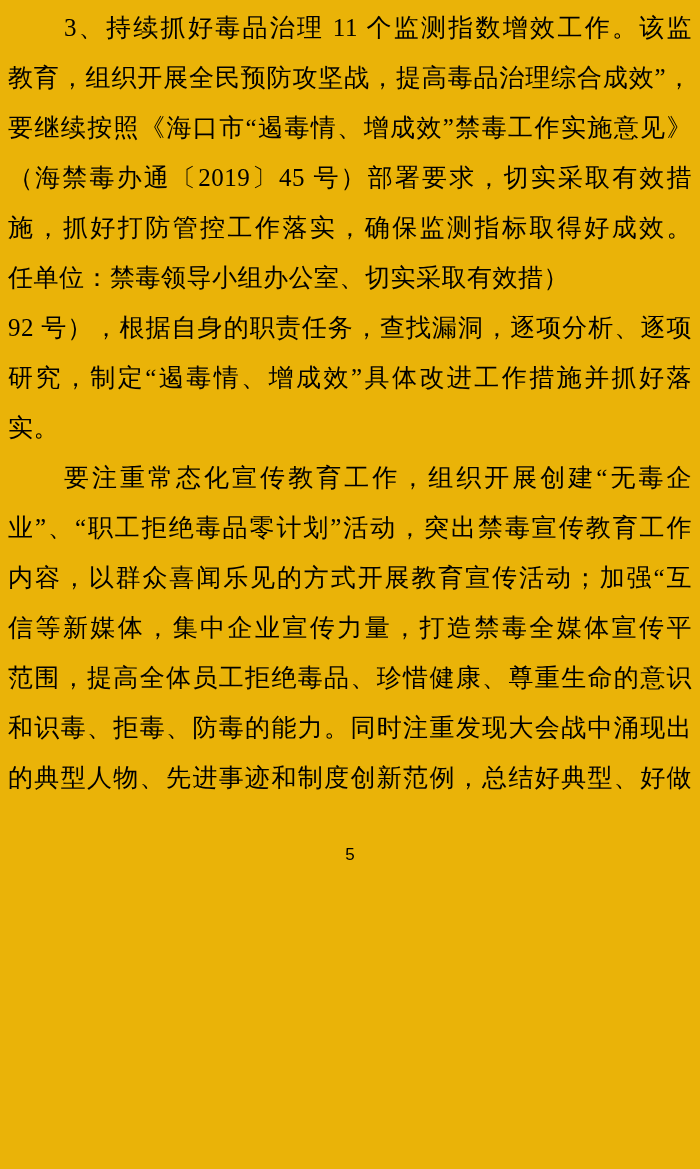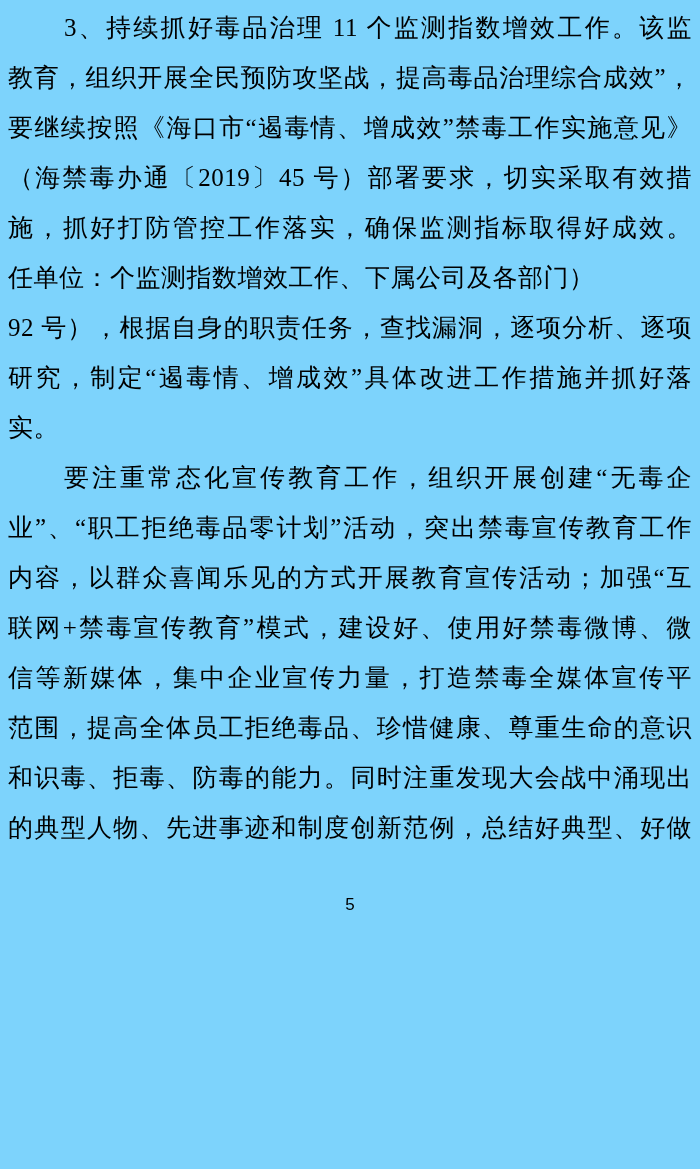--- a/index.html
+++ b/index.html
@@ -19,7 +19,7 @@
     height: 1169px;
     box-sizing: border-box;
     padding: 3px 8px 0 8px;
-    background: #7dd3fc;
+    background: #eab308;
     overflow: hidden;
   }
   .text-block {

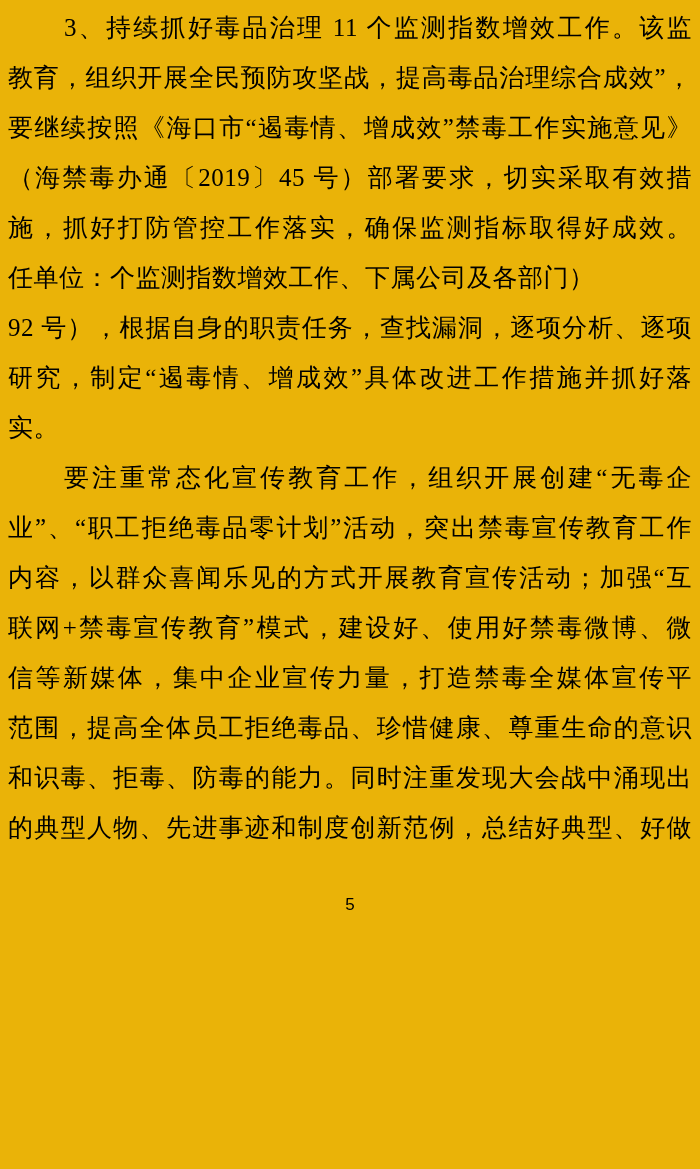--- a/index.html
+++ b/index.html
@@ -61,7 +61,7 @@
       <div class="line">要继续按照《海口市“遏毒情、增成效”禁毒工作实施意见》</div>
       <div class="line">（海禁毒办通〔2019〕45 号）部署要求，切实采取有效措</div>
       <div class="line">施，抓好打防管控工作落实，确保监测指标取得好成效。（责</div>
-      <div class="line end">任单位：个监测指数增效工作、下属公司及各部门）</div>
+      <div class="line end">任单位：禁毒领导小组办公室、切实采取有效措）</div>
       <div class="line">92 号），根据自身的职责任务，查找漏洞，逐项分析、逐项</div>
       <div class="line">研究，制定“遏毒情、增成效”具体改进工作措施并抓好落</div>
       <div class="line end">实。</div>

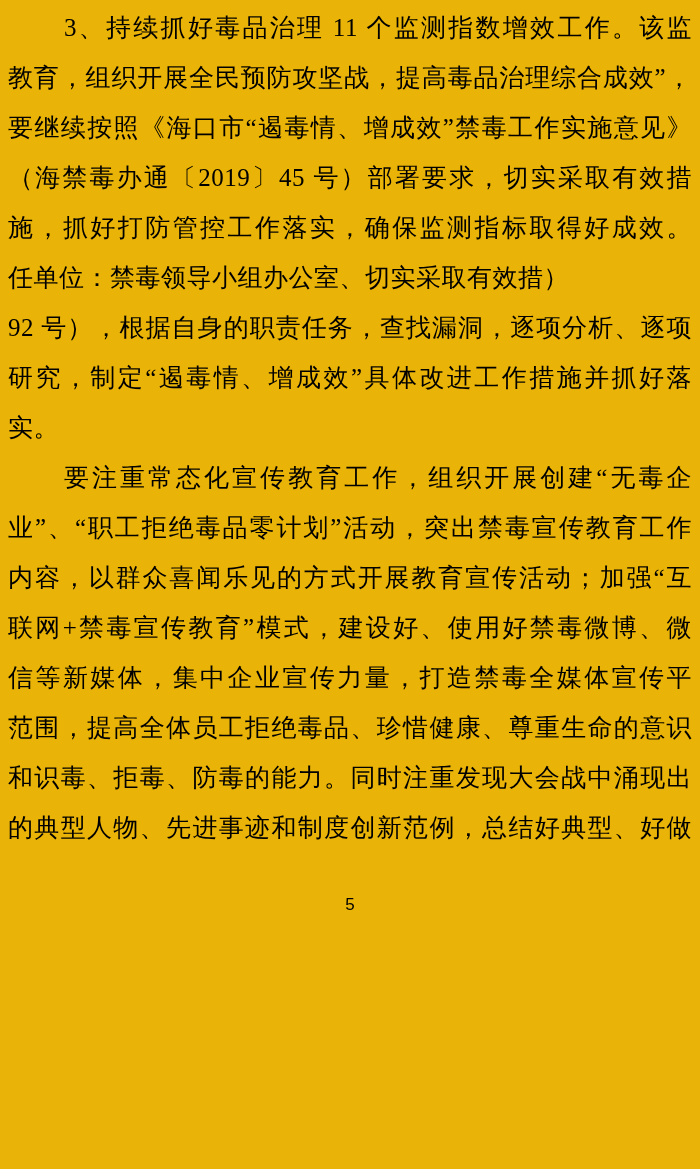--- a/index.html
+++ b/index.html
@@ -68,7 +68,6 @@
       <div class="line indent">要注重常态化宣传教育工作，组织开展创建“无毒企</div>
       <div class="line">业”、“职工拒绝毒品零计划”活动，突出禁毒宣传教育工作</div>
       <div class="line">内容，以群众喜闻乐见的方式开展教育宣传活动；加强“互</div>
-      <div class="line">联网+禁毒宣传教育”模式，建设好、使用好禁毒微博、微</div>
       <div class="line">信等新媒体，集中企业宣传力量，打造禁毒全媒体宣传平台；</div>
       <div class="line">范围，提高全体员工拒绝毒品、珍惜健康、尊重生命的意识</div>
       <div class="line">和识毒、拒毒、防毒的能力。同时注重发现大会战中涌现出</div>

